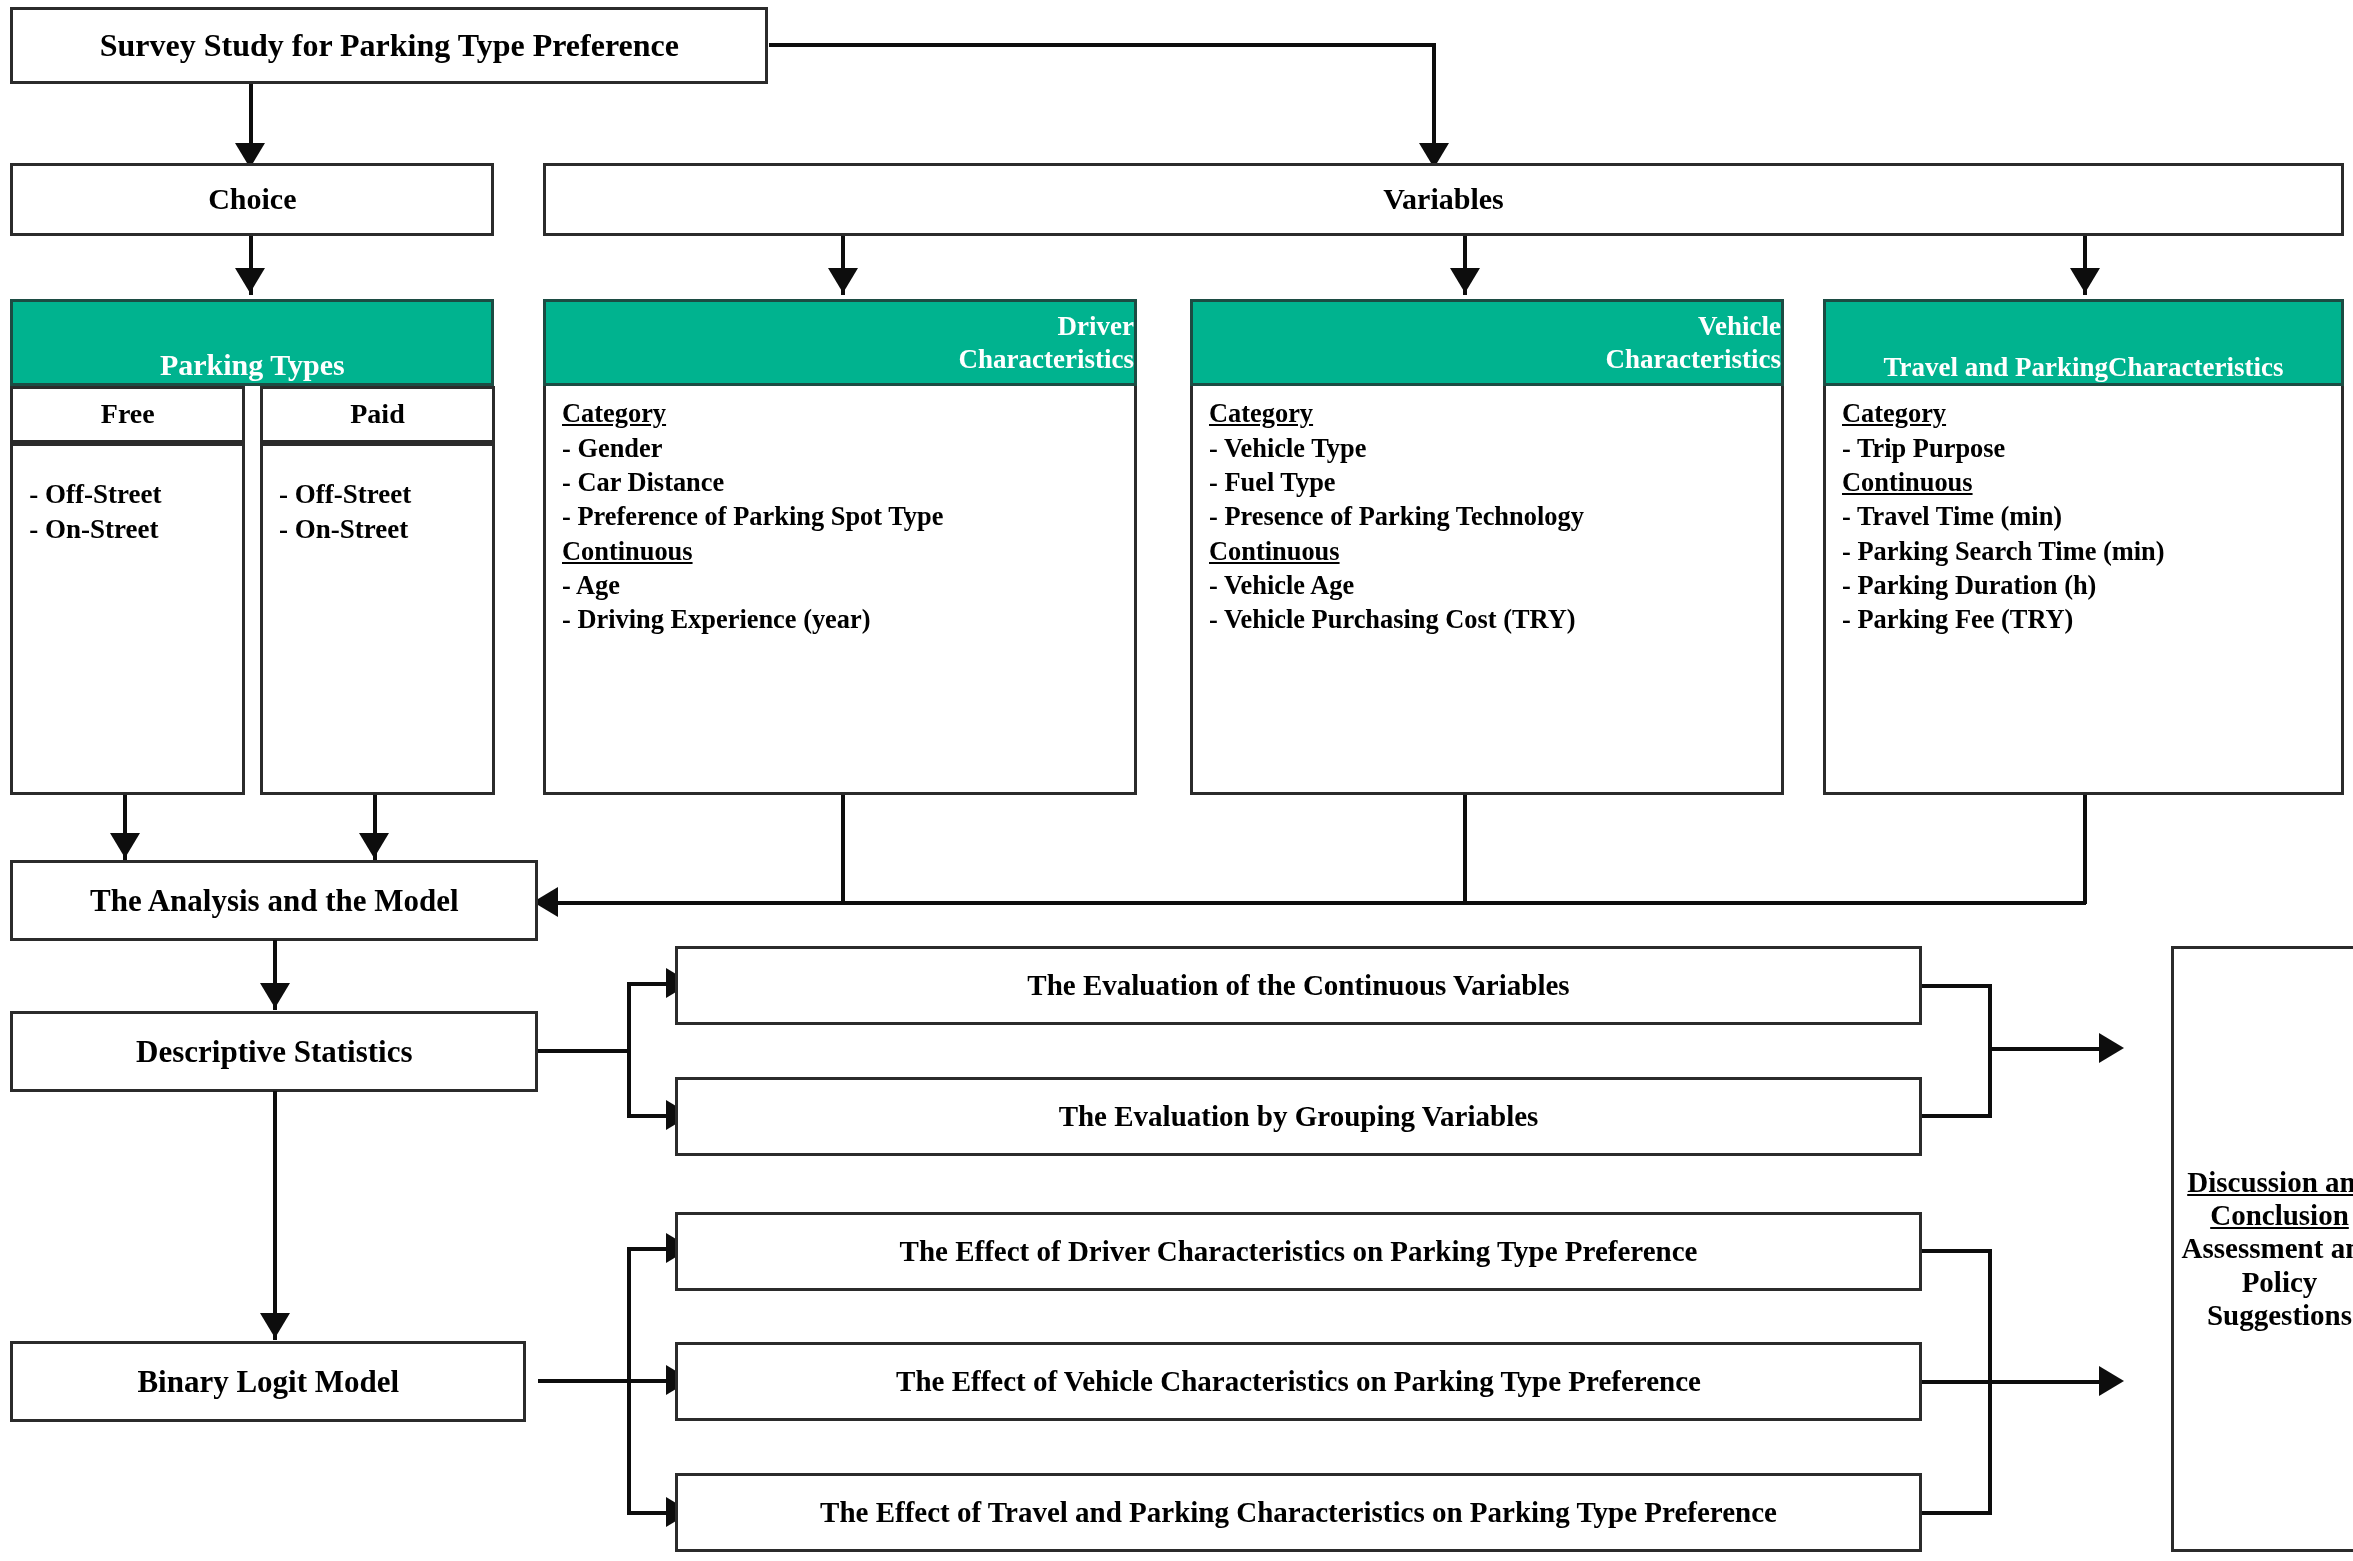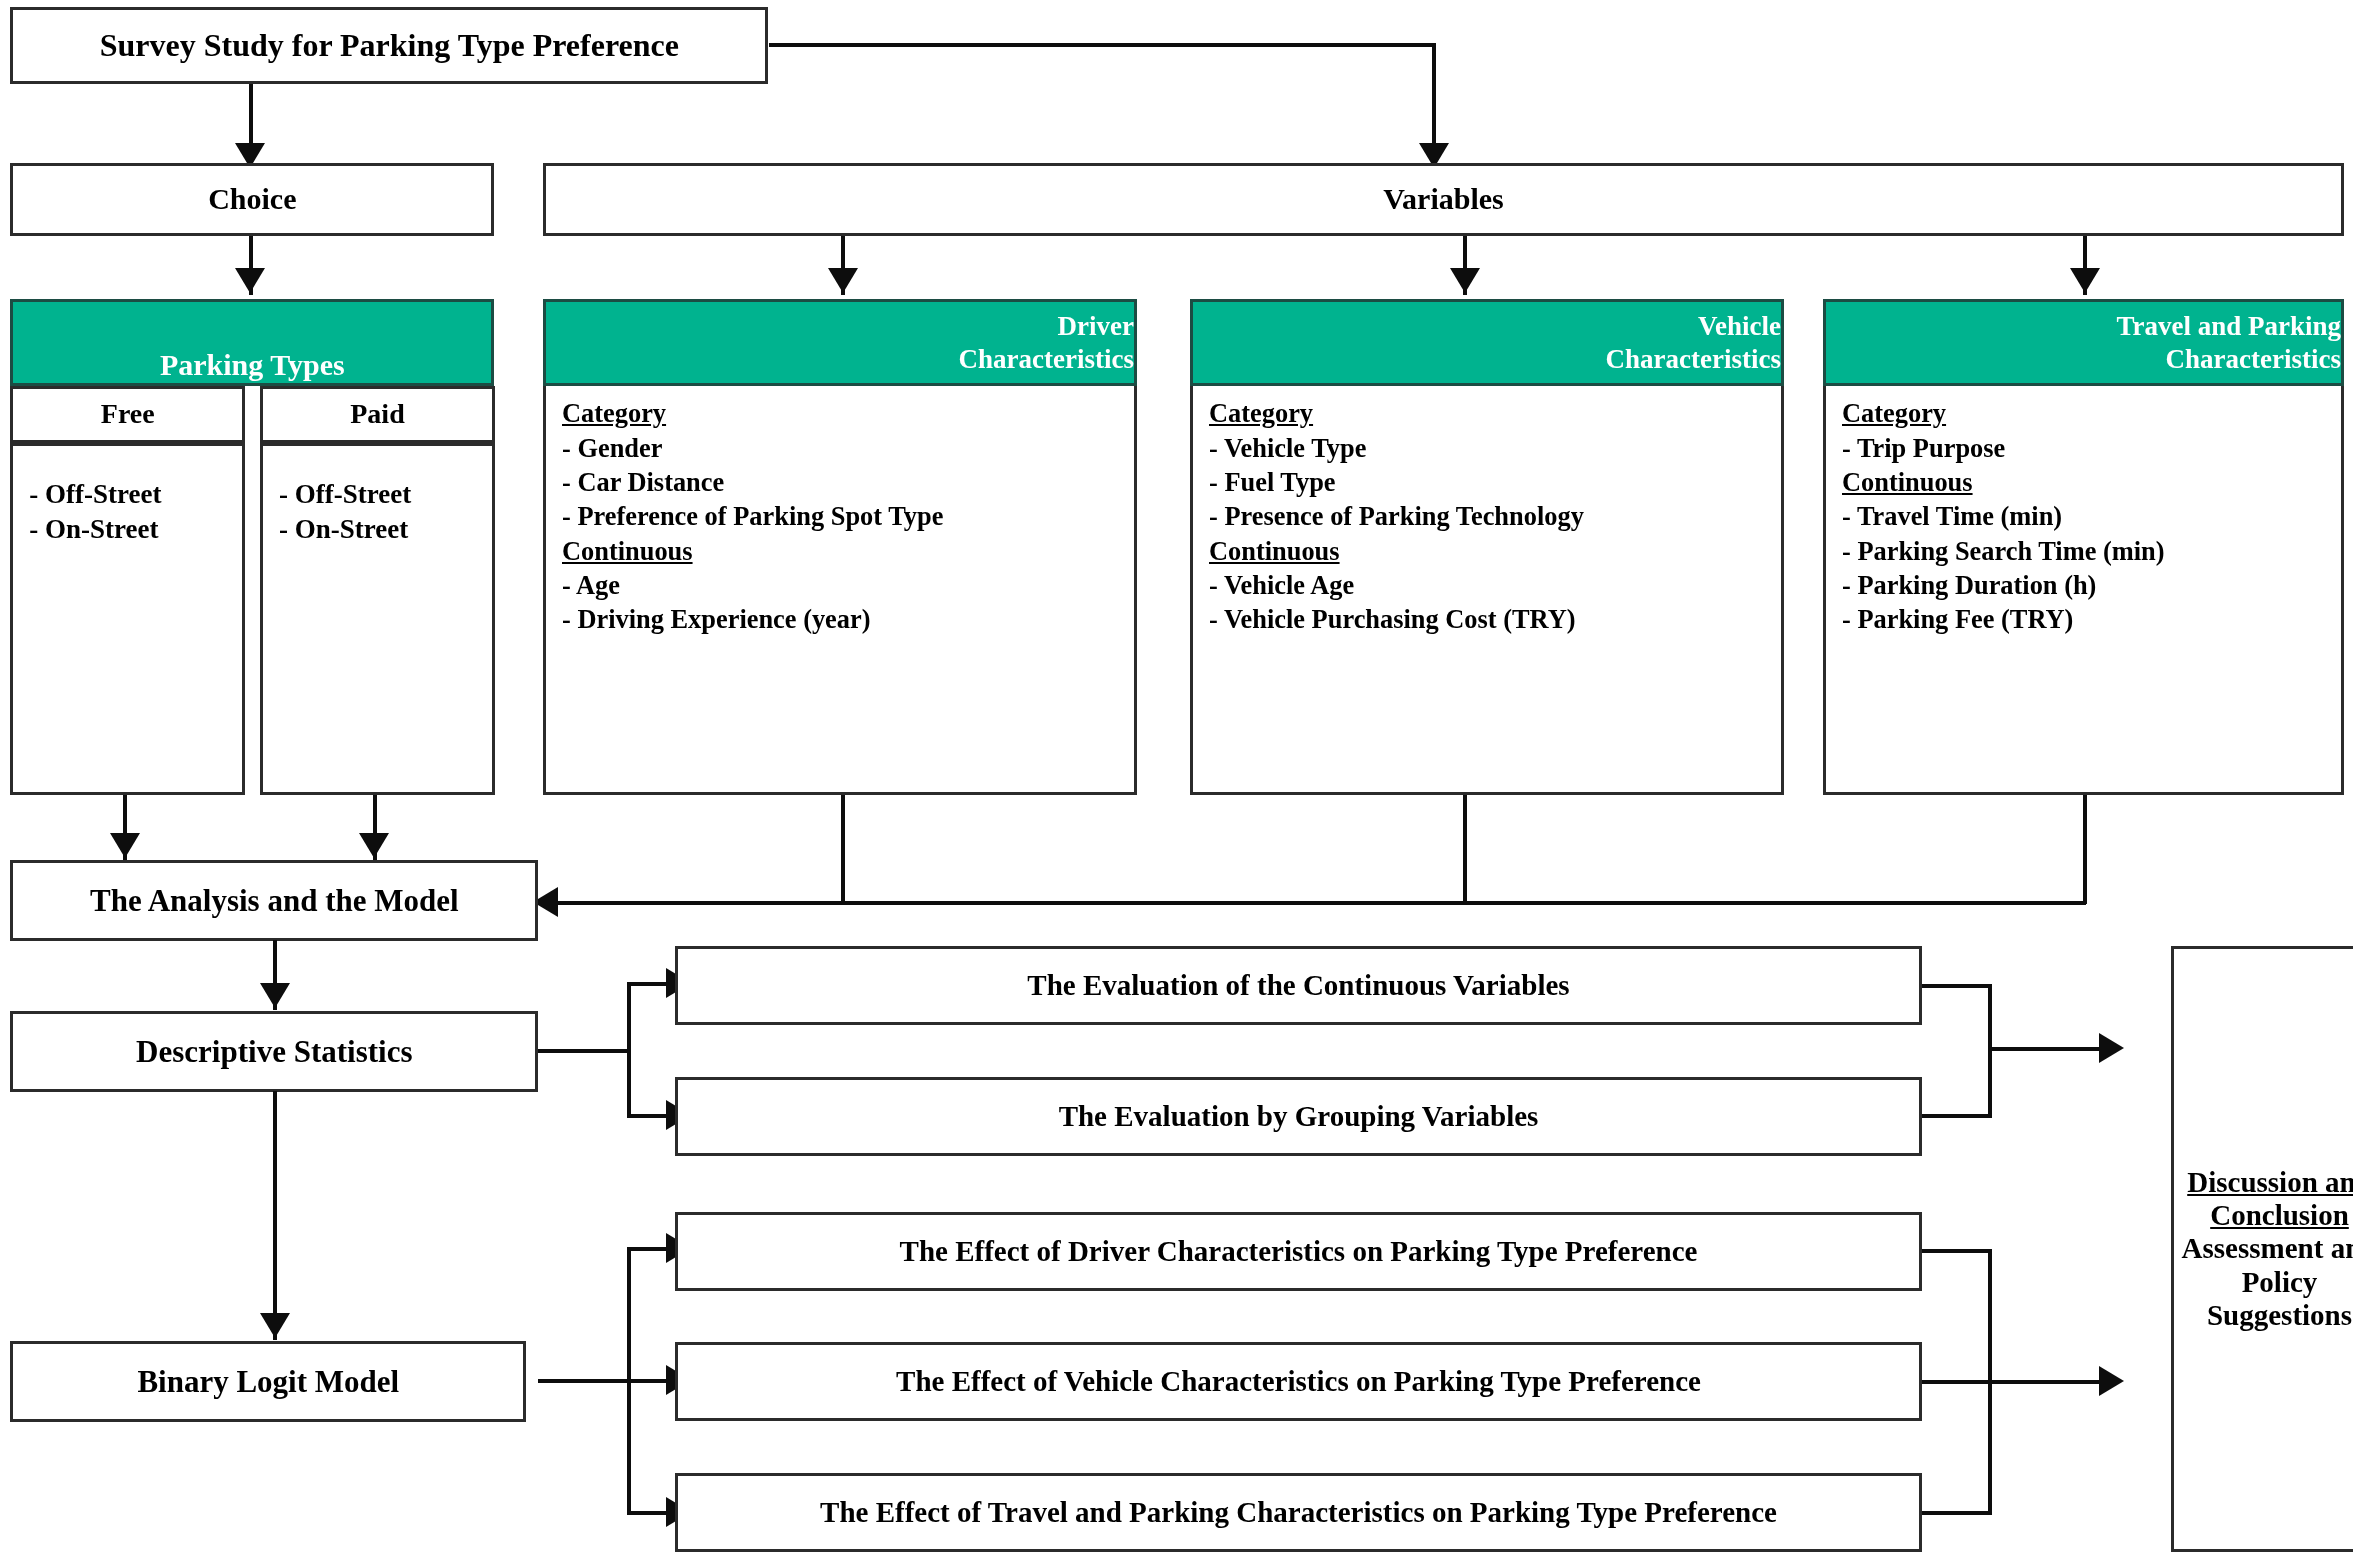--- a/index.html
+++ b/index.html
@@ -122,7 +122,7 @@
     <span class="li">- Vehicle Purchasing Cost (TRY)</span>
   </div>
 
-  <div class="teal" style="left:1823px;top:299px;width:521px;height:87px;font-size:27px;flex-direction:column;">
+  <div class="teal" style="left:1823px;top:299px;width:521px;height:87px;font-size:27px;flex-direction:row;">
     <span class="cap">Travel and Parking</span>
     <span class="cap">Characteristics</span>
   </div>

